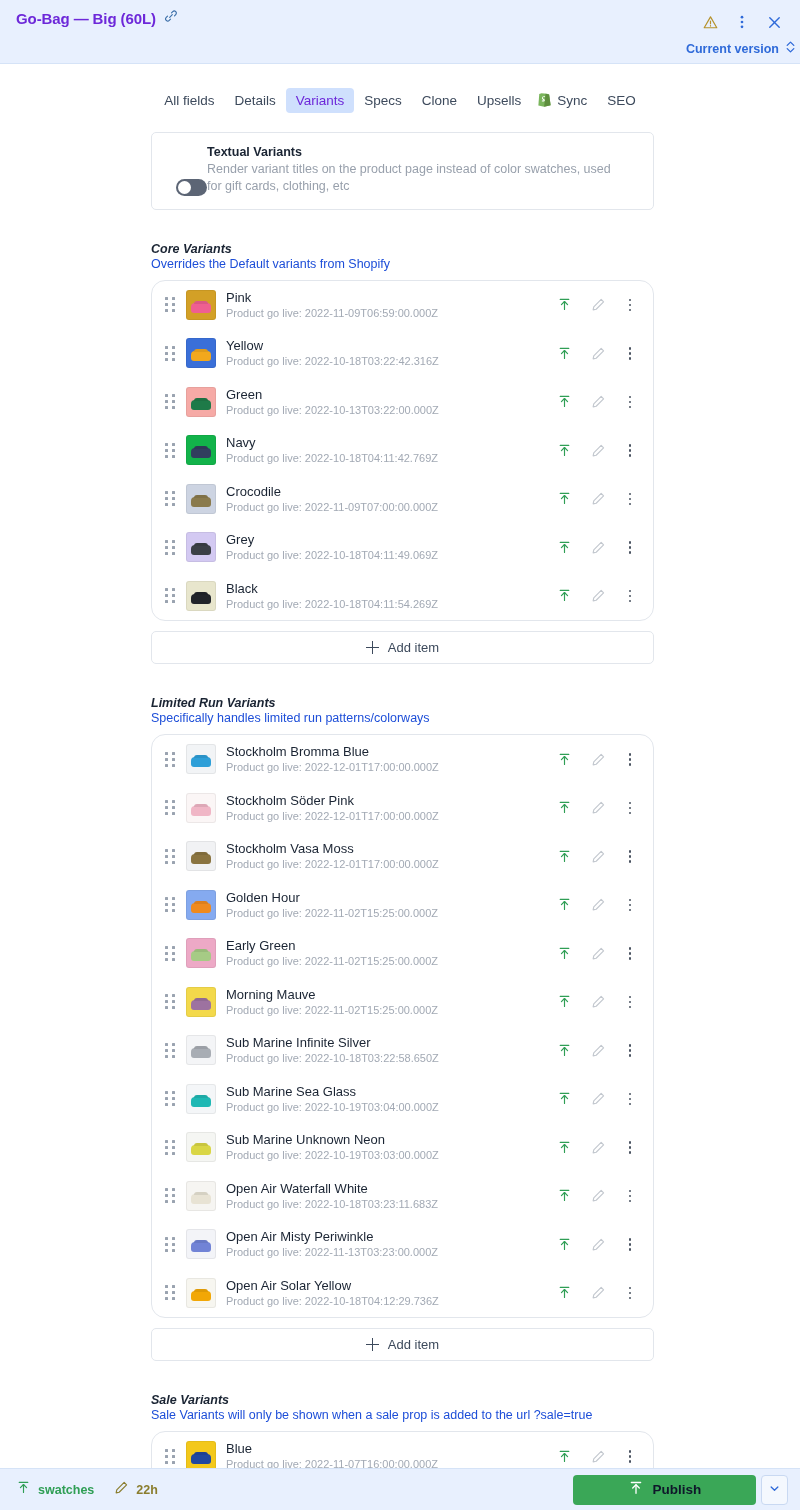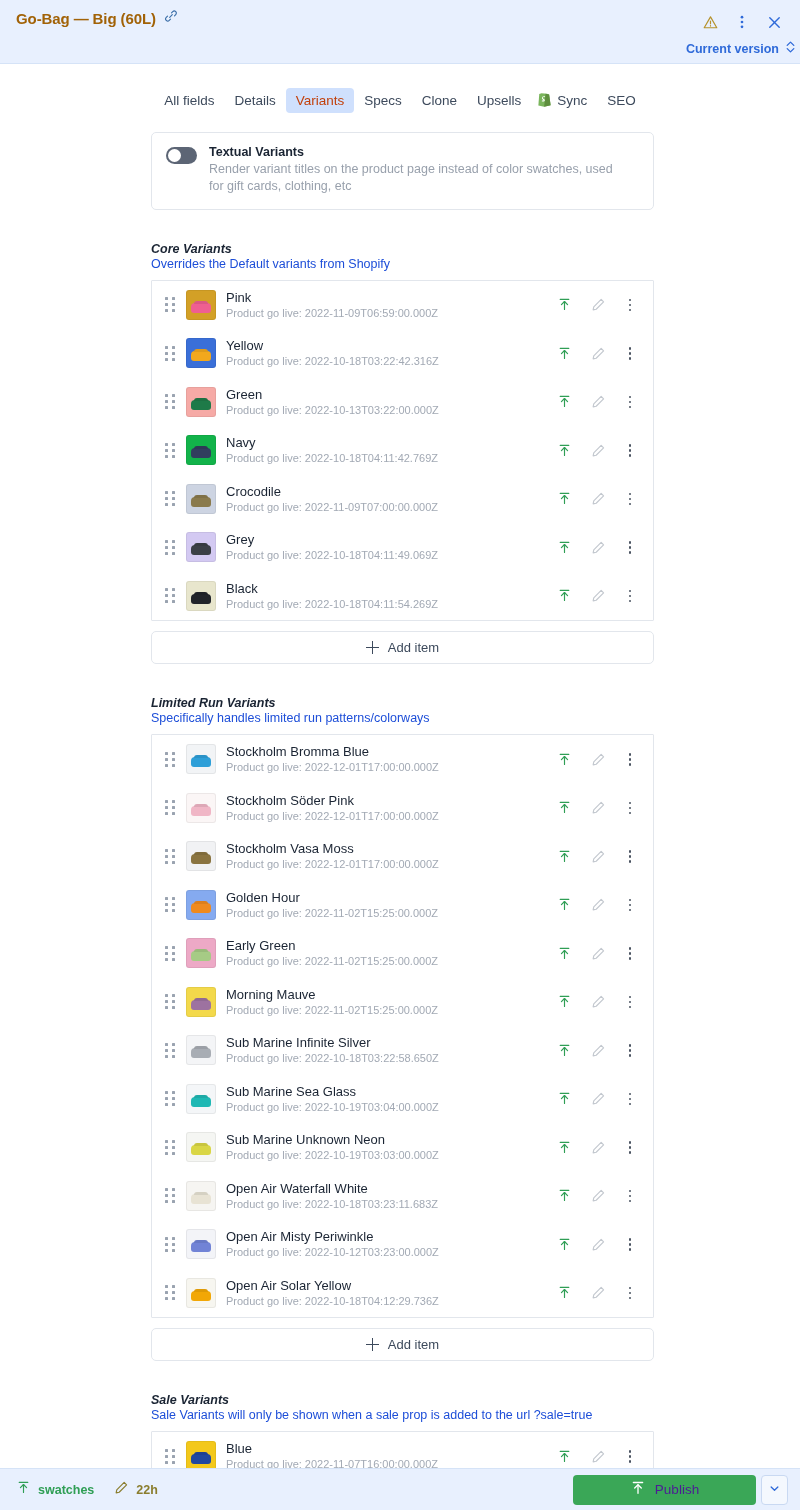--- a/index.html
+++ b/index.html
@@ -28,7 +28,7 @@
   .topbar-title {
     font-size: 15px;
     font-weight: 700;
-    color: #a16207;
+    color: #6d28d9;
     letter-spacing: -0.1px;
   }
   .link-icon { display: block; }

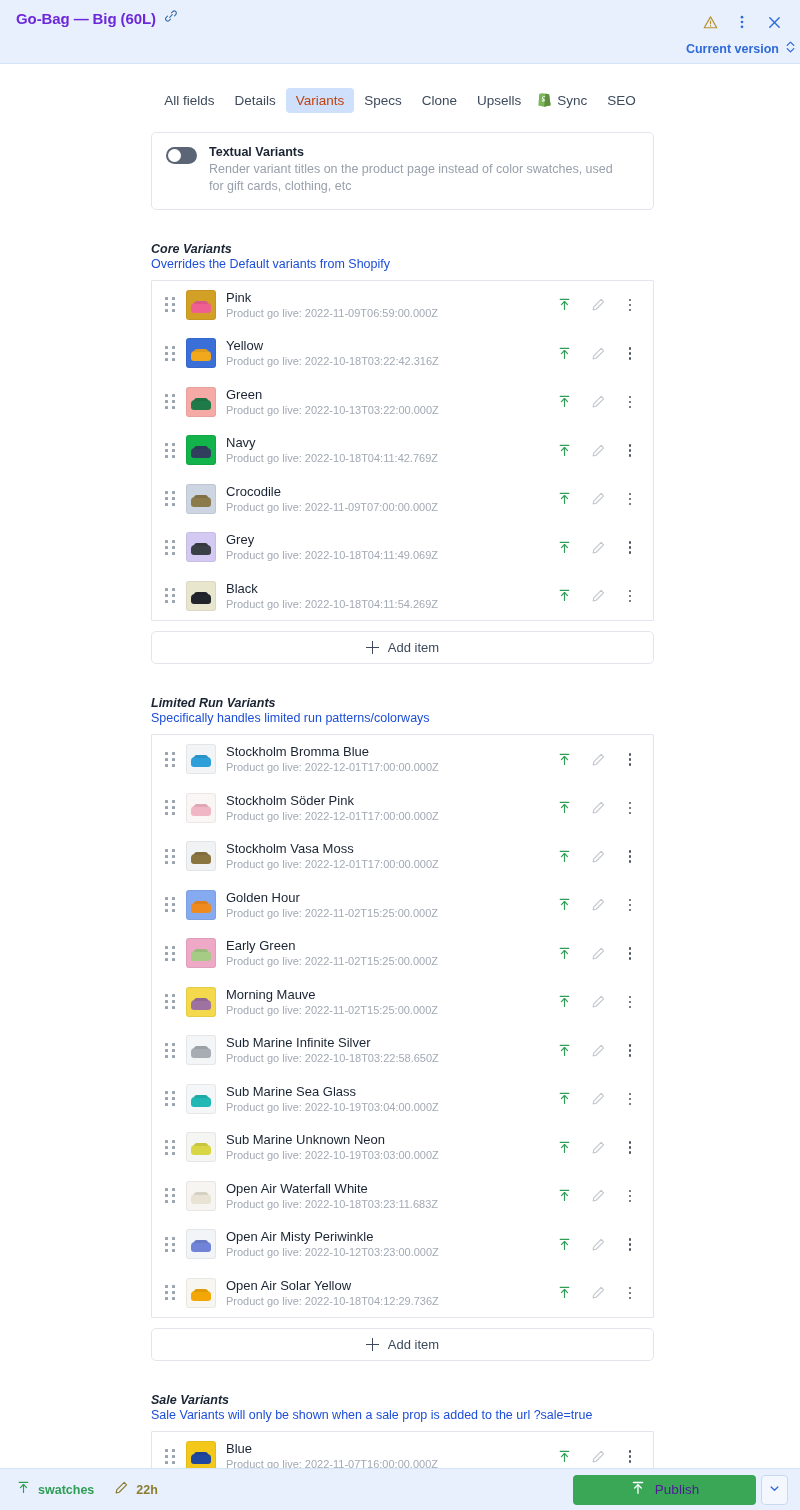--- a/index.html
+++ b/index.html
@@ -77,7 +77,7 @@
   }
   .tab.active {
     background: #cfe0fd;
-    color: #c2410c;
+    color: #6d28d9;
     font-weight: 400;
   }
   .tab-sync {

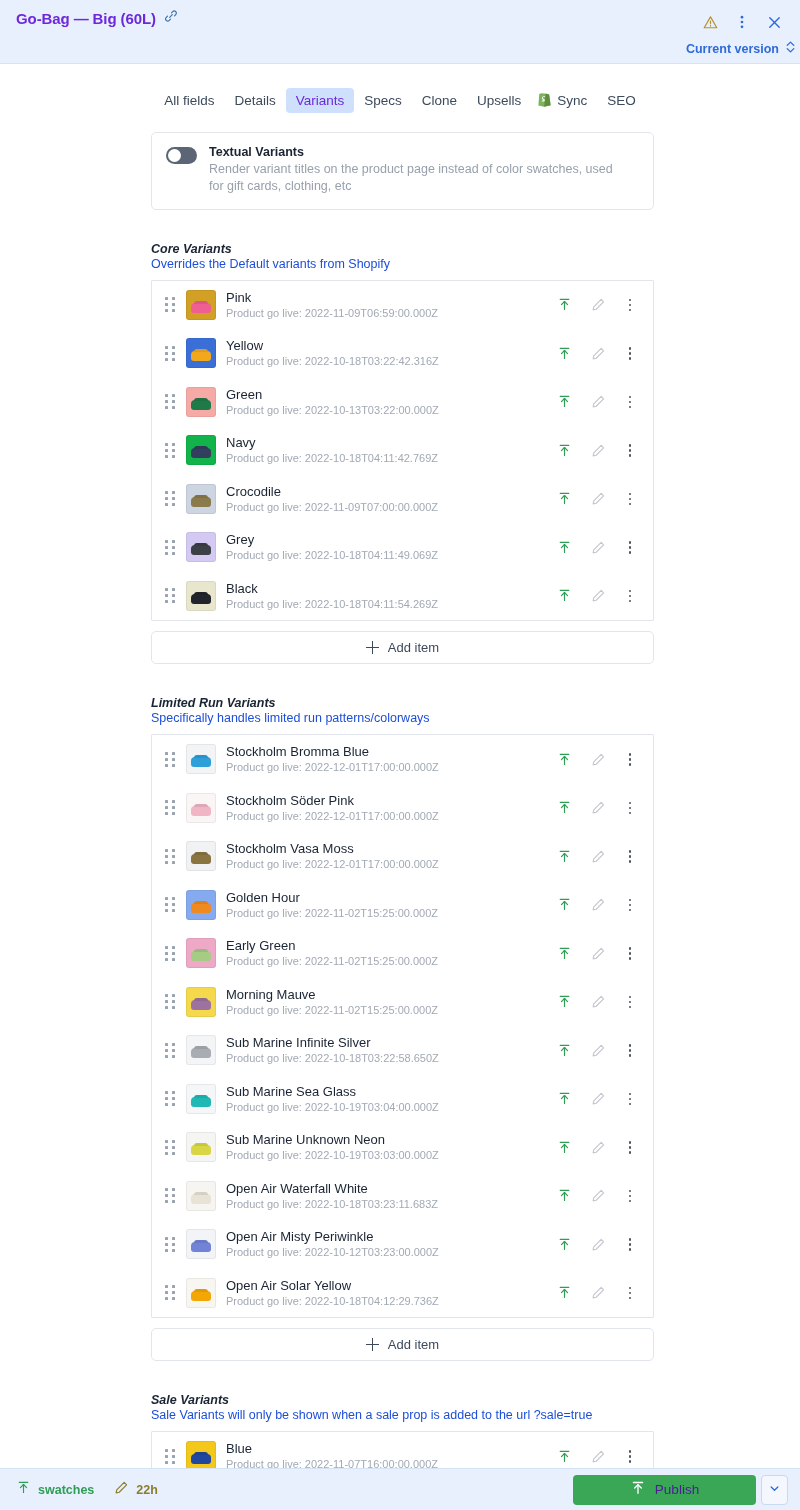--- a/index.html
+++ b/index.html
@@ -97,10 +97,9 @@
     border: 1px solid #e2e6ec;
     border-radius: 5px;
     background: #fff;
-    padding: 12px 14px 13px 14px;
+    padding: 12px 14px 13px 24px;
     display: flex;
-    gap: 12px;
-    align-items: flex-start;
+    align-items: flex-end;
   }
   .switch {
     flex: 0 0 auto;

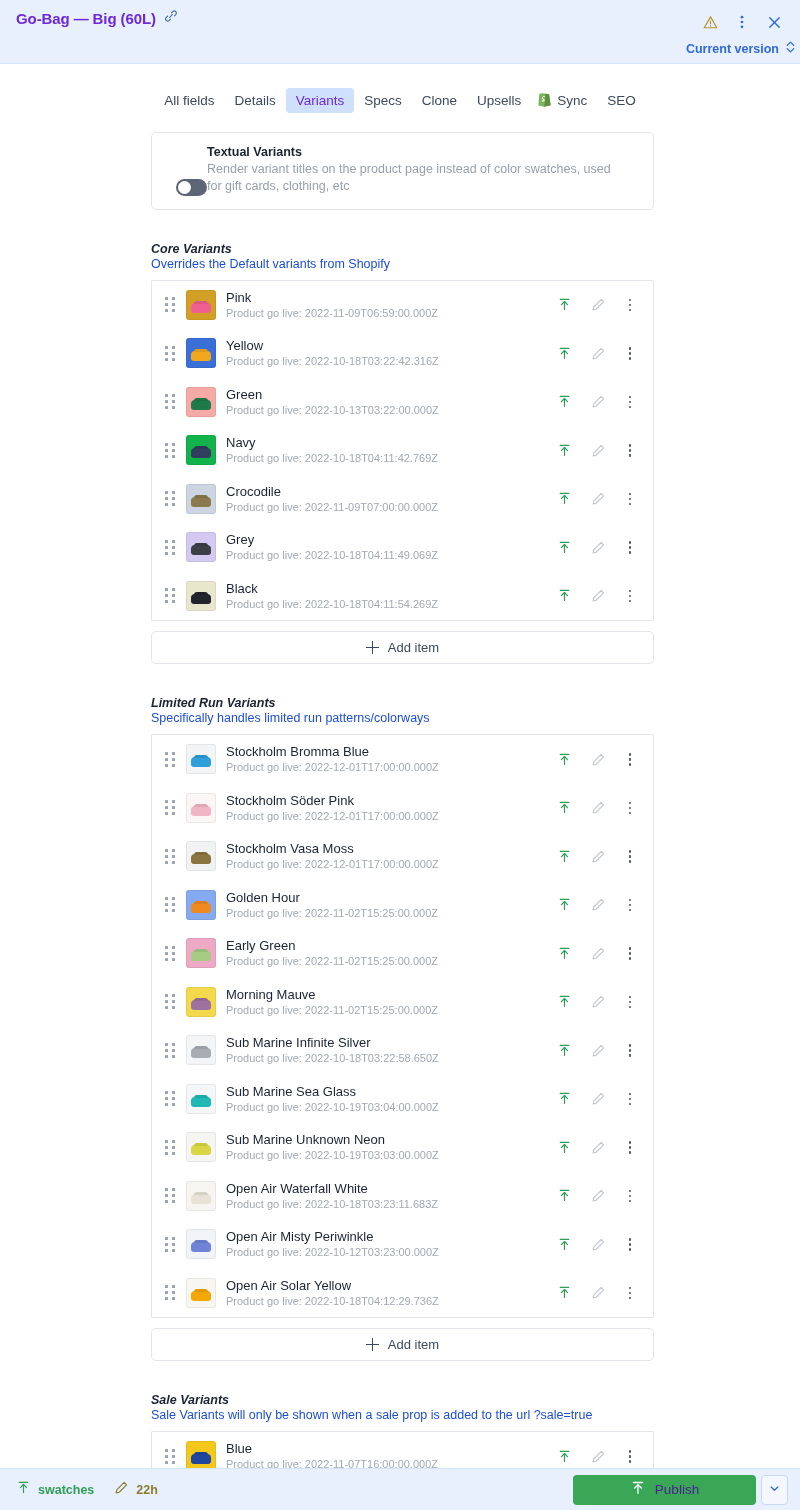--- a/index.html
+++ b/index.html
@@ -148,7 +148,7 @@
   
   .list-card {
     border: 1px solid #e2e6ec;
-    border-radius: 1px;
+    border-radius: 14px;
     background: #fff;
     overflow: hidden;
   }

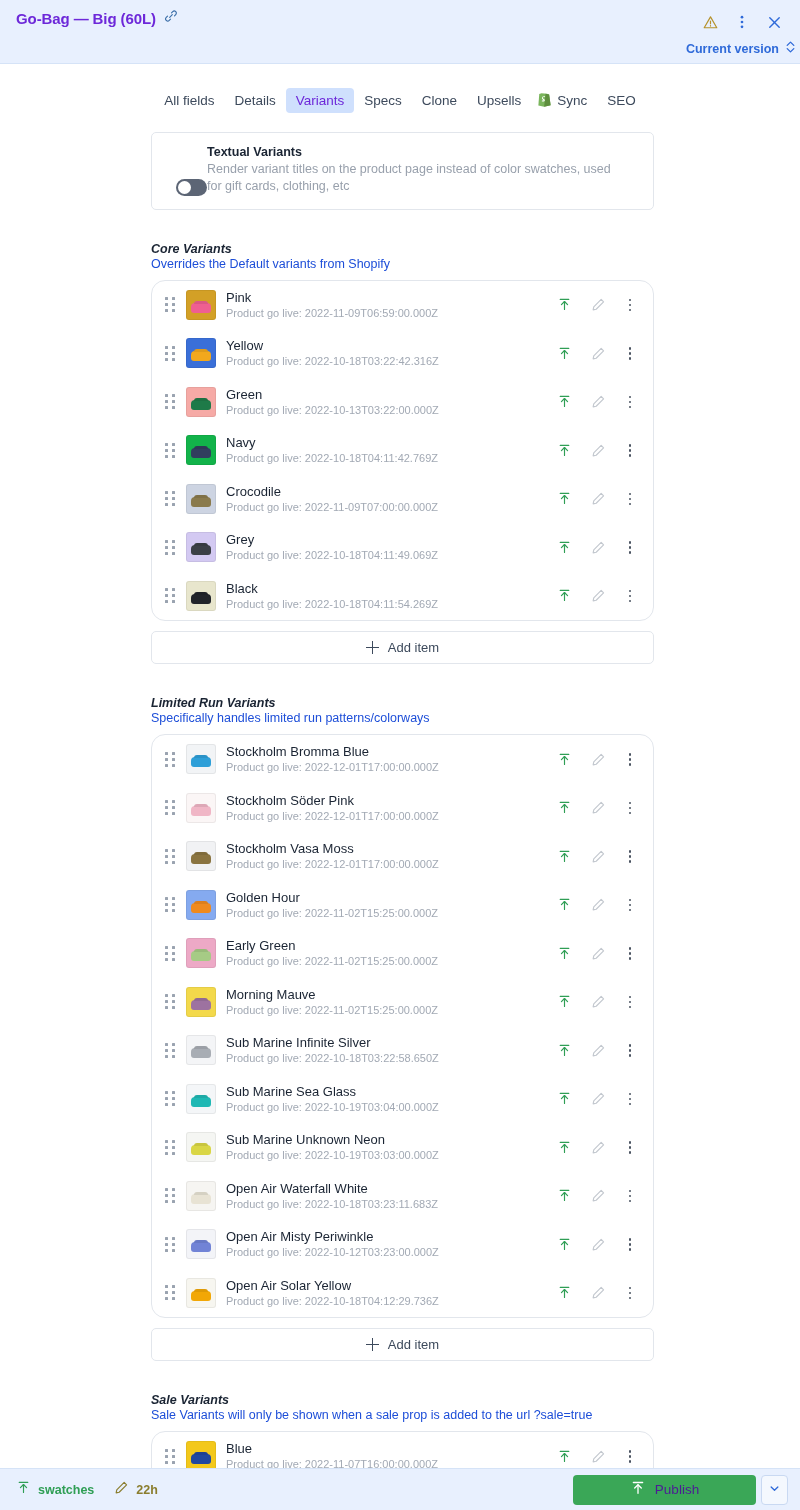--- a/index.html
+++ b/index.html
@@ -1045,7 +1045,7 @@
             </div>
             <div class="row-text">
               <div class="row-title">Open Air Misty Periwinkle</div>
-              <div class="row-sub">Product go live: 2022-10-12T03:23:00.000Z</div>
+              <div class="row-sub">Product go live: 2022-11-13T03:23:00.000Z</div>
             </div>
             <div class="row-actions">
               <div class="act">

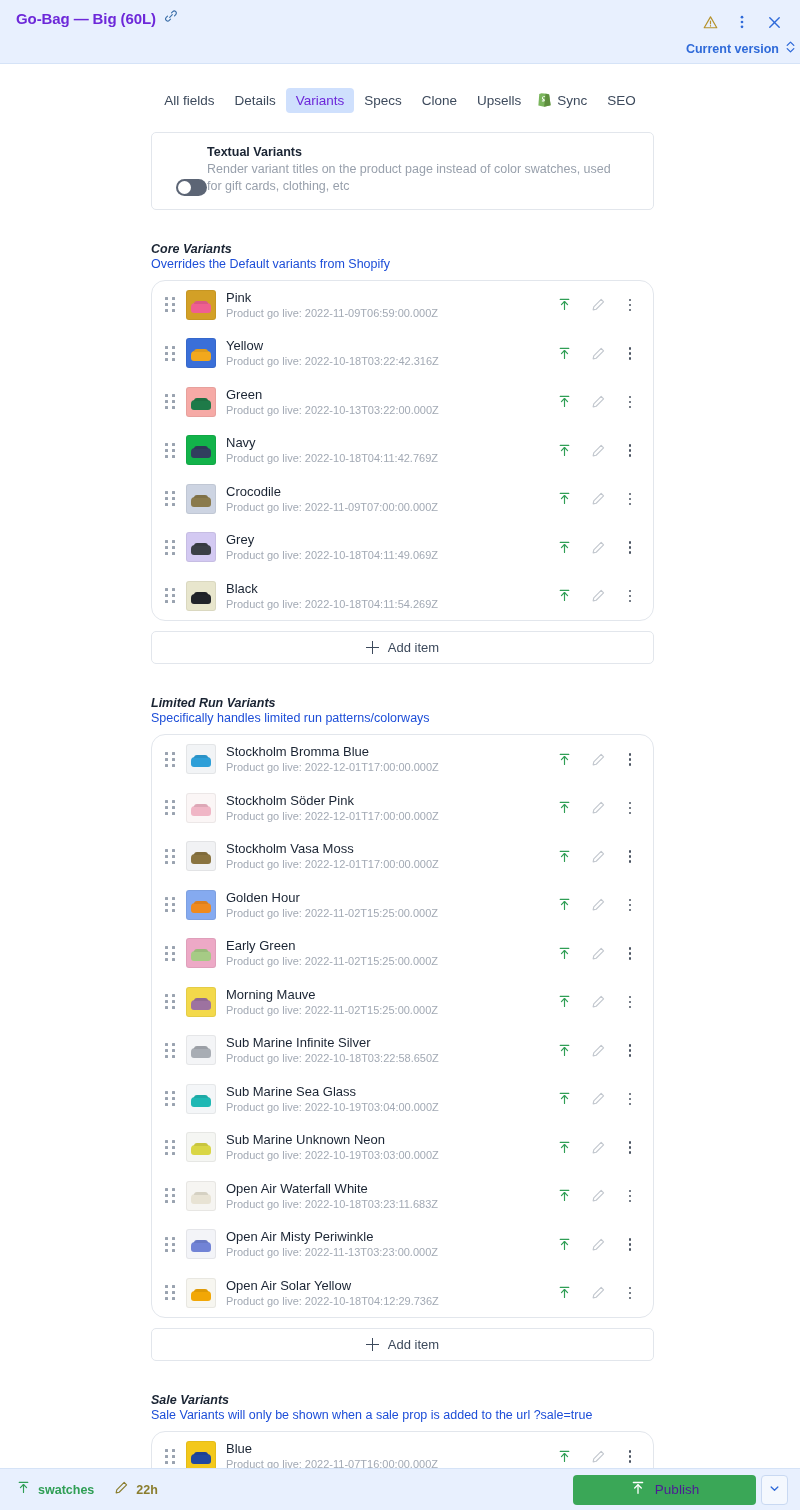--- a/index.html
+++ b/index.html
@@ -311,8 +311,8 @@
   }
   .publish-btn .lbl {
     font-size: 13.5px;
-    color: #4c1d95;
-    font-weight: 400;
+    color: #0f172a;
+    font-weight: 700;
     text-align: center;
   }
   .publish-caret {

